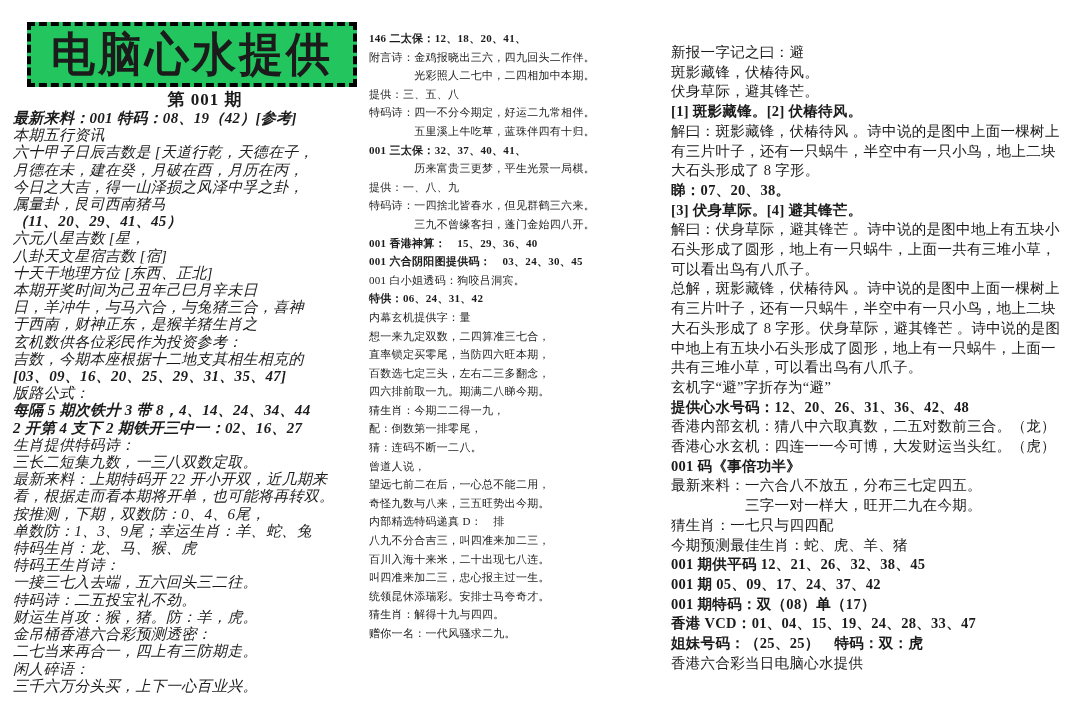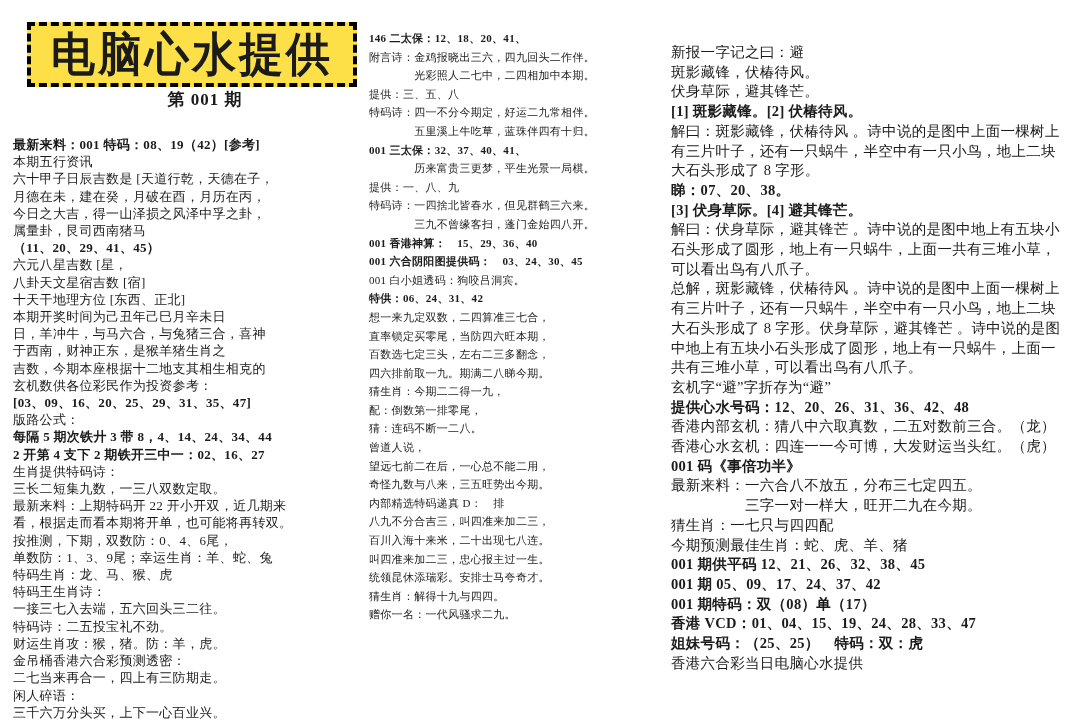--- a/index.html
+++ b/index.html
@@ -25,7 +25,7 @@
     display: flex;
     align-items: center;
     justify-content: center;
-    background: #fde047;
+    background: #22c55e;
   }
   .masthead-title {
     font-size: 44px;

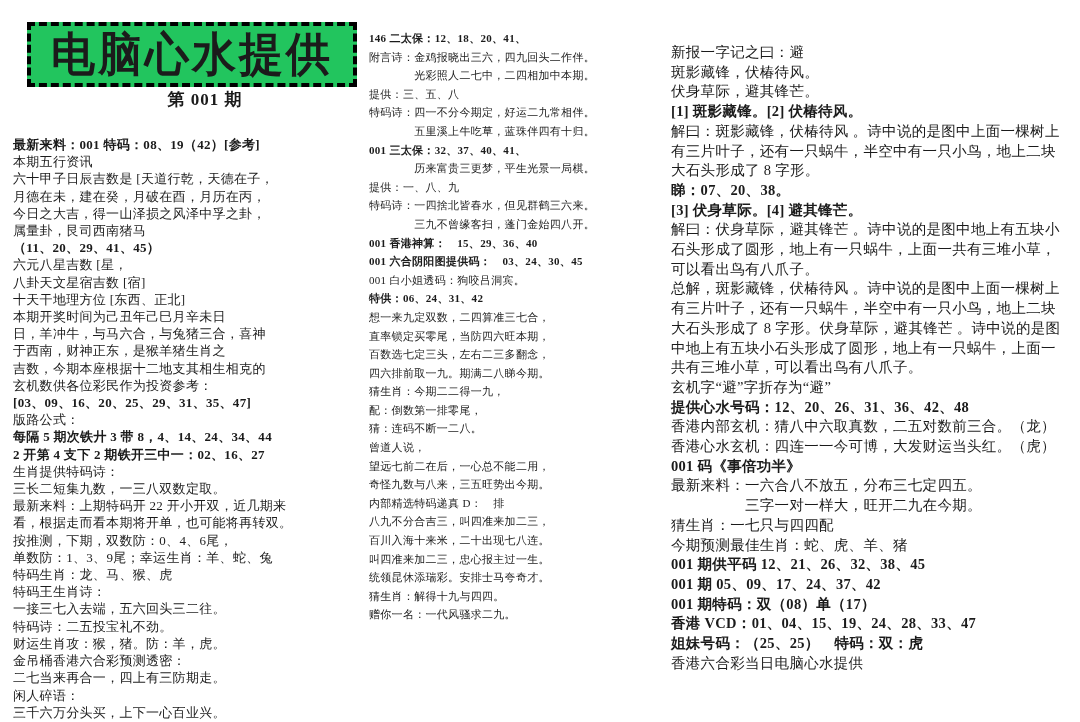--- a/index.html
+++ b/index.html
@@ -56,10 +56,11 @@
   }
   .col1 {
     left: 13px;
-    top: 136px;
+    top: 110px;
     width: 345px;
-    font-size: 13px;
+    font-size: 15px;
     line-height: 17.2px;
+    font-style: italic;
   }
   .col2 {
     left: 369px;

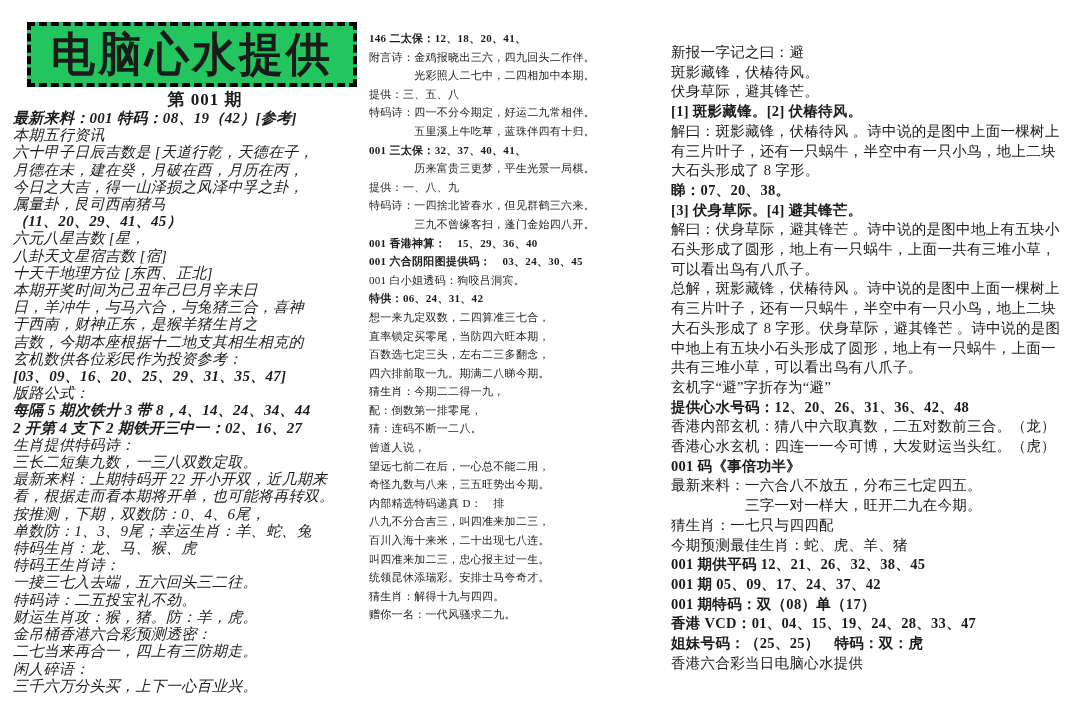--- a/index.html
+++ b/index.html
@@ -139,6 +139,7 @@
     <div class="line bold">001 六合阴阳图提供码：　03、24、30、45</div>
     <div class="line">001 白小姐透码：狗咬吕洞宾。</div>
     <div class="line bold">特供：06、24、31、42</div>
+    <div class="line">内幕玄机提供字：量</div>
     <div class="line">想一来九定双数，二四算准三七合，</div>
     <div class="line">直率锁定买零尾，当防四六旺本期，</div>
     <div class="line">百数选七定三头，左右二三多翻念，</div>

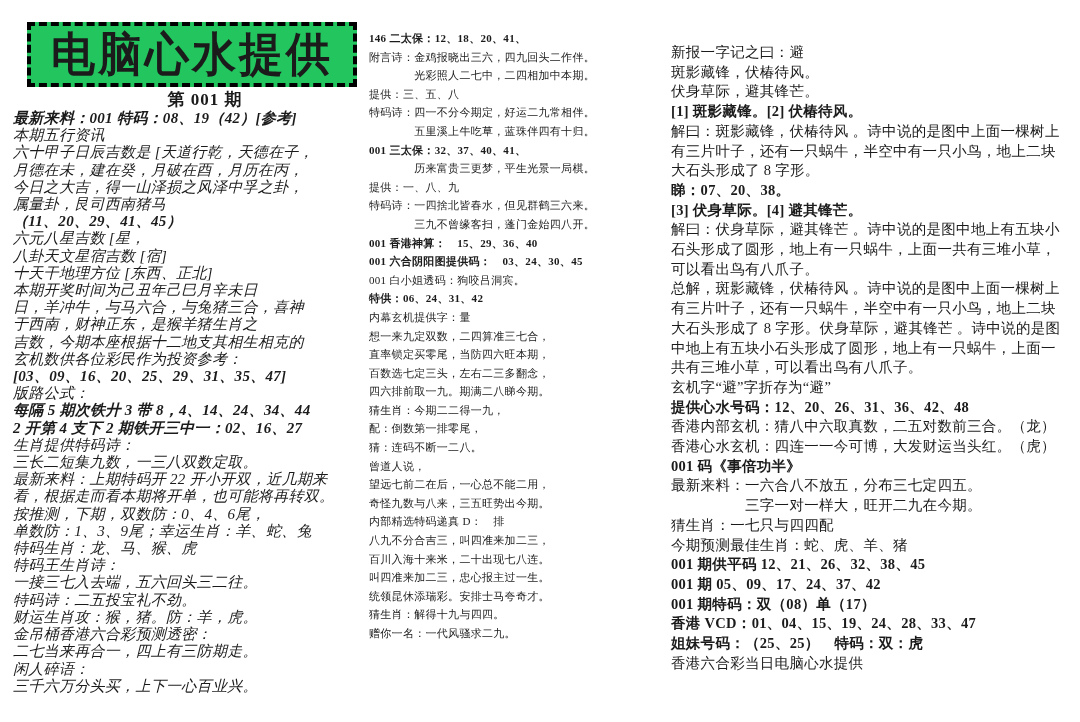--- a/index.html
+++ b/index.html
@@ -100,8 +100,8 @@
     <div class="line">本期开奖时间为己丑年己巳月辛未日</div>
     <div class="line">日，羊冲牛，与马六合，与兔猪三合，喜神</div>
     <div class="line">于西南，财神正东，是猴羊猪生肖之</div>
+    <div class="line">玄机数供各位彩民作为投资参考：</div>
     <div class="line">吉数，今期本座根据十二地支其相生相克的</div>
-    <div class="line">玄机数供各位彩民作为投资参考：</div>
     <div class="line bold">[03、09、16、20、25、29、31、35、47]</div>
     <div class="line">版路公式：</div>
     <div class="line bold">每隔 5 期次铁廾 3 带 8，4、14、24、34、44</div>

